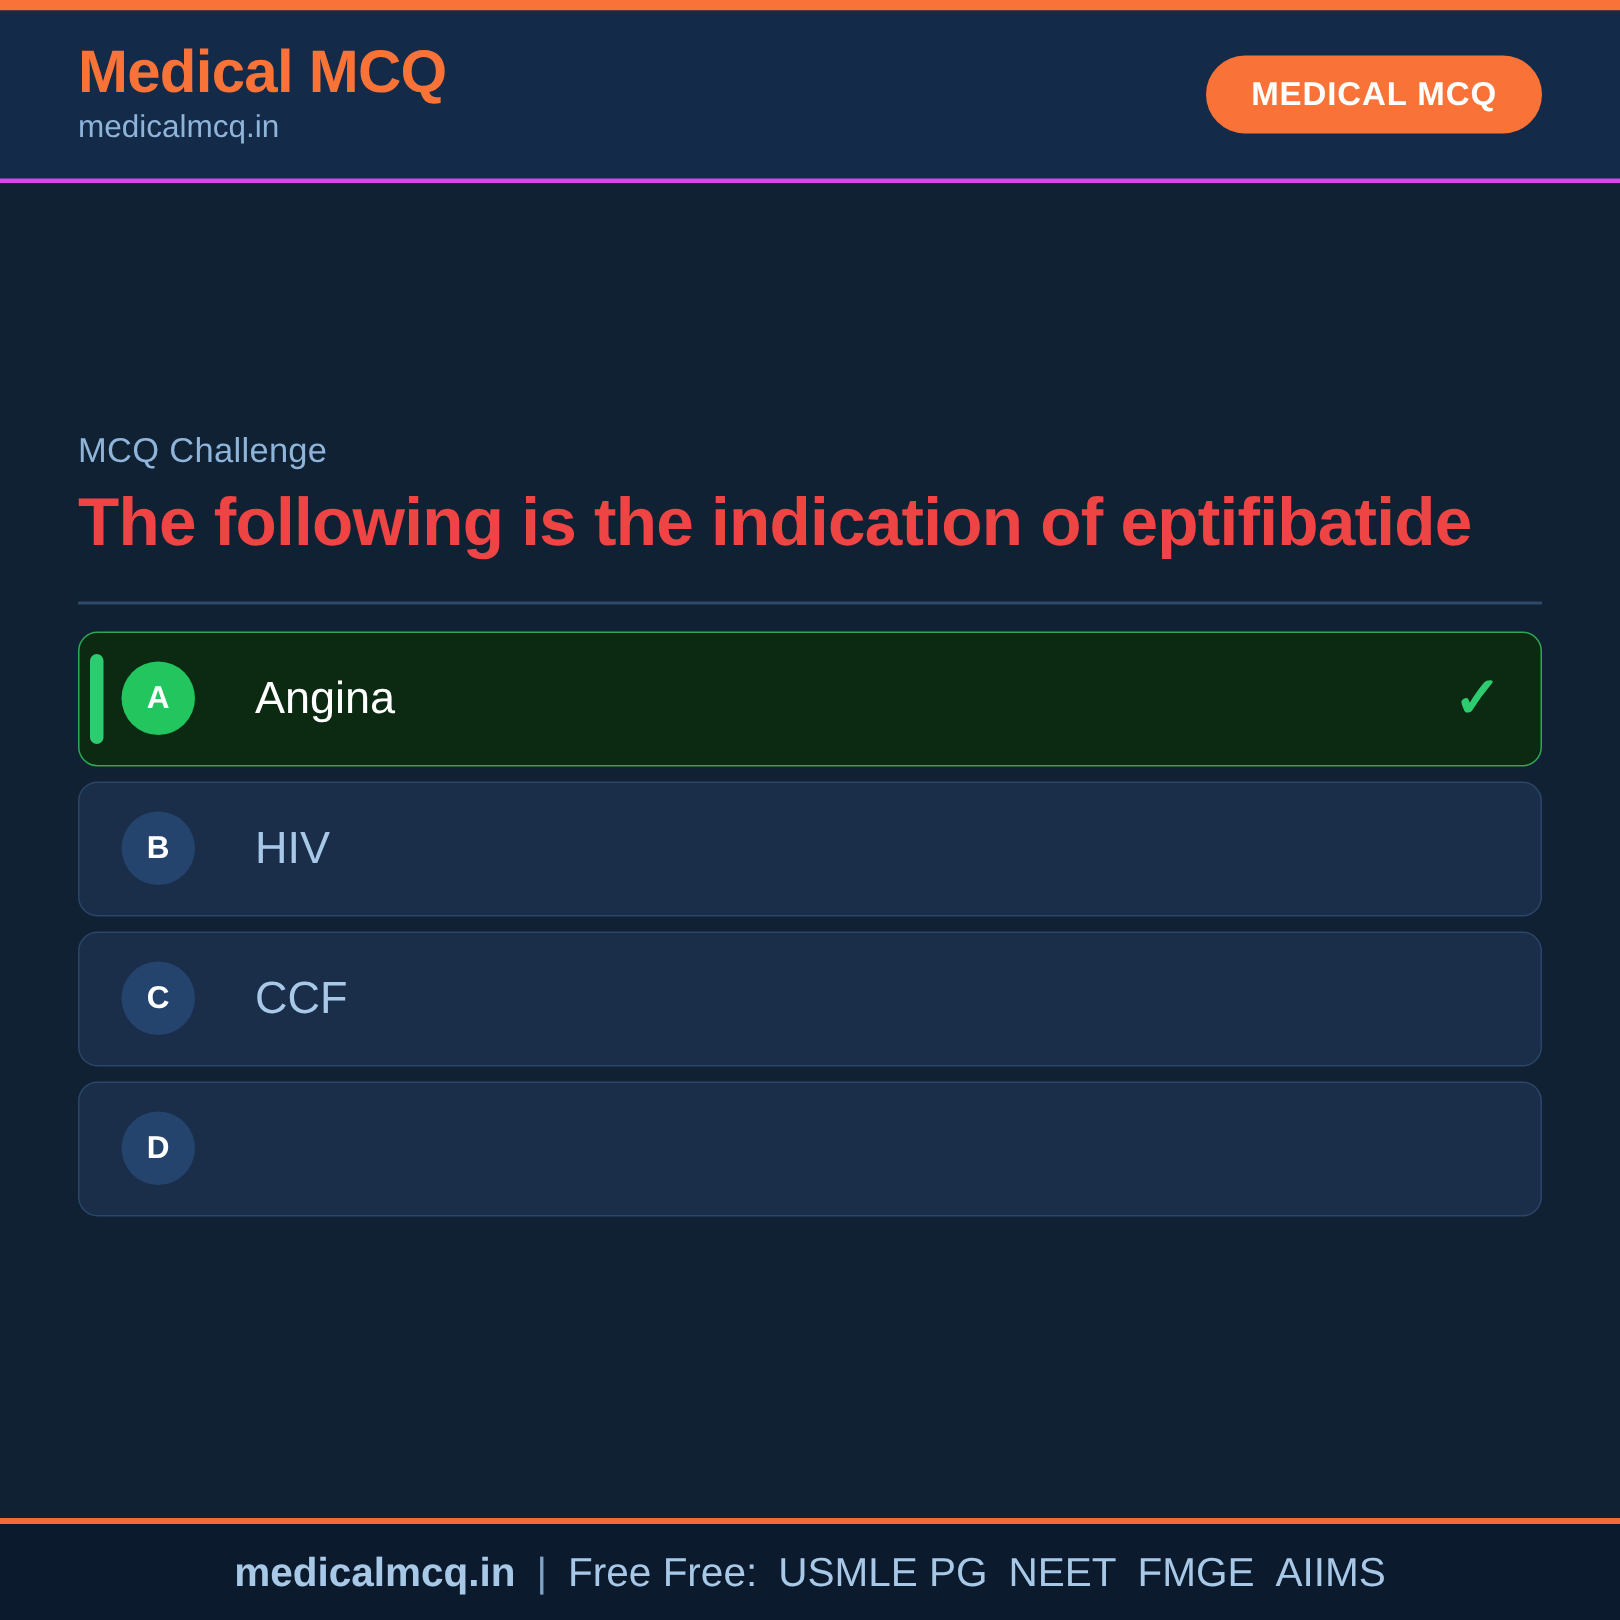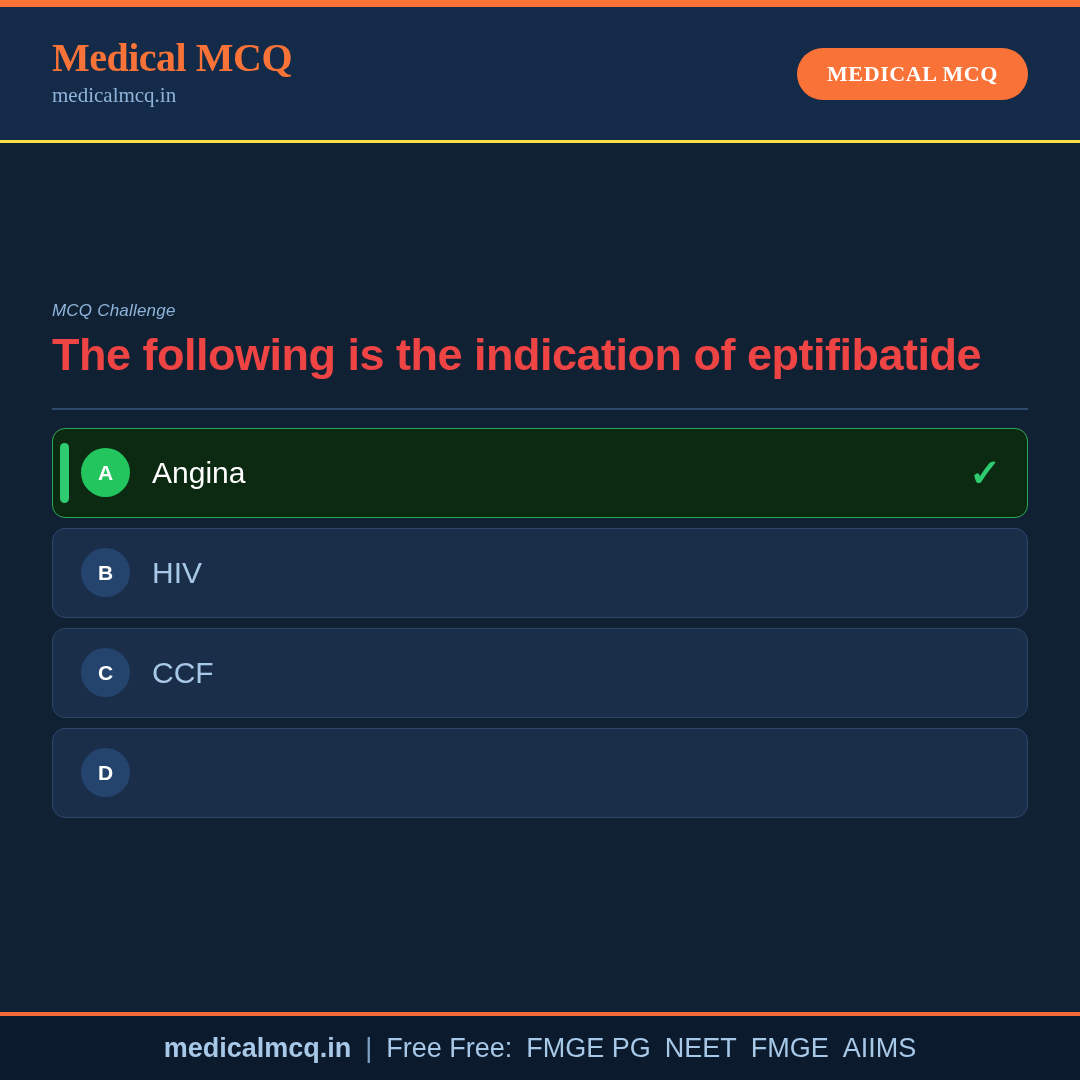--- a/index.html
+++ b/index.html
@@ -26,13 +26,12 @@
   
   .header {
     flex:0 0 auto;
-    height:136px;
+    height:115px;
     background:#132A48;
-    border-bottom:3px solid #fde047;
+    border-bottom:3px solid #d946ef;
     display:flex; align-items:center;
     justify-content:space-between;
     padding:0 52px;
-    font-family:Liberation Serif, serif;
   }
   .brand { display:flex; flex-direction:column; justify-content:center; }
   .brand-title {

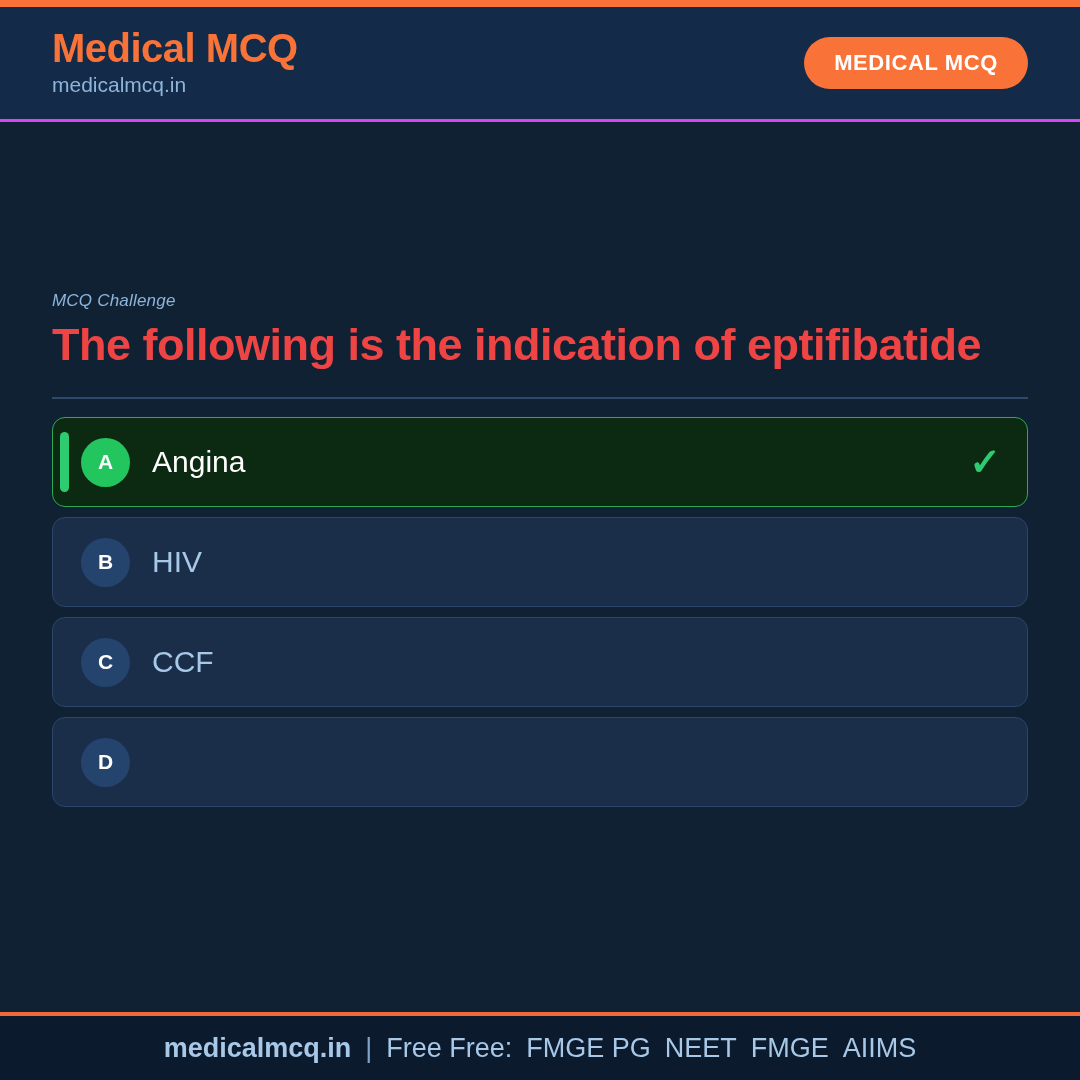--- a/index.html
+++ b/index.html
@@ -63,10 +63,9 @@
   .content { margin-top:-36px; }
 
   .eyebrow {
-    font-size:17px; color:#8FB4D9;
+    font-size:23px; color:#8FB4D9;
     letter-spacing:0.2px;
     margin-bottom:8px;
-    font-style:italic;
   }
   .question {
     font-size:45px; font-weight:bold;

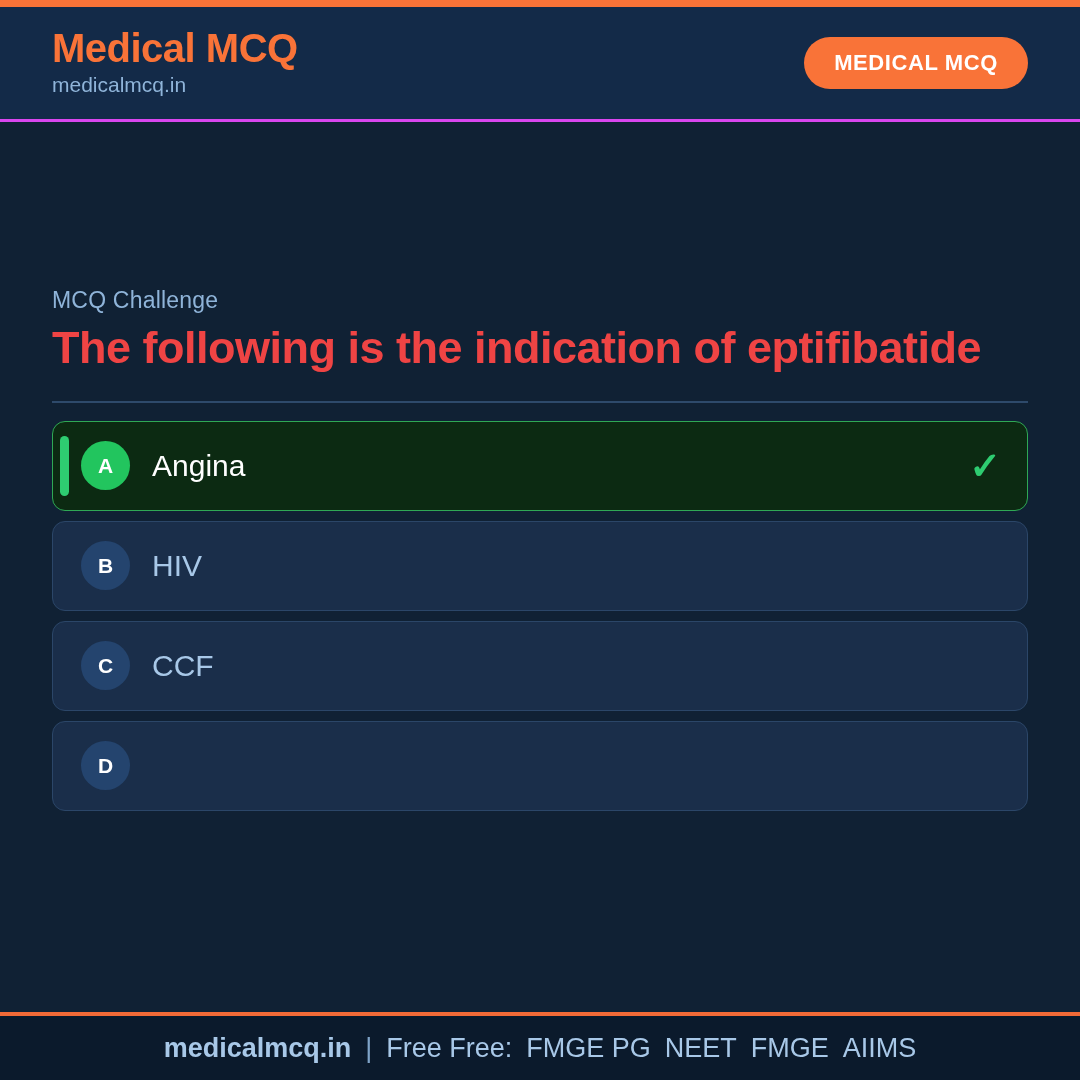--- a/index.html
+++ b/index.html
@@ -115,7 +115,7 @@
   .opt-text {
     font-size:30px;
     color:#A8C8E8;
-    margin-left:22px;
+    margin-left:40px;
     line-height:1;
   }
   .option.correct .opt-text { color:#FFFFFF; }

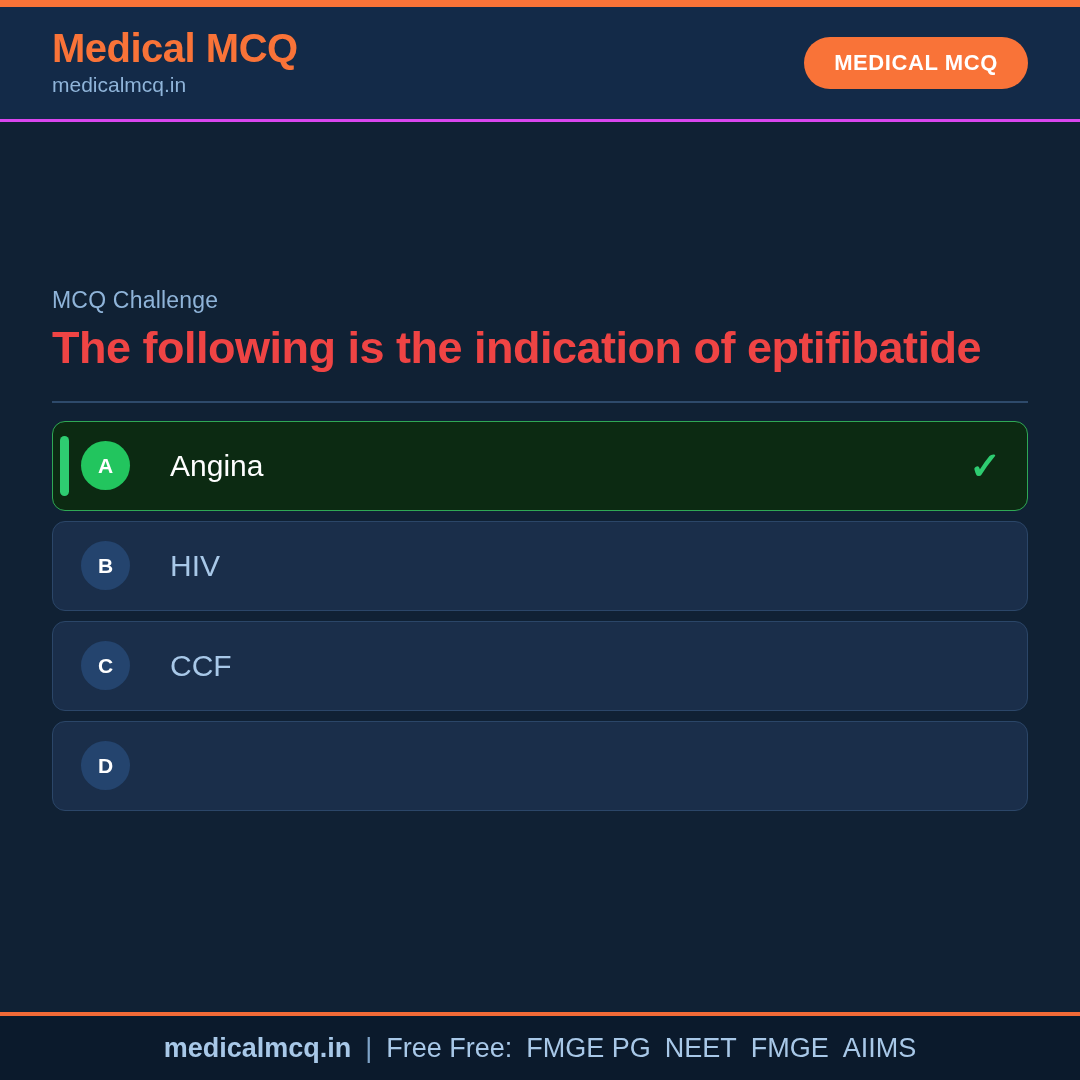--- a/index.html
+++ b/index.html
@@ -198,7 +198,7 @@
       <span class="footer-sep">|</span>
       <span class="footer-label">Free Free:</span>
       <span class="footer-tags">
-        <span>FMGE PG</span>
+        <span>USMLE PG</span>
         <span>NEET</span>
         <span>FMGE</span>
         <span>AIIMS</span>

